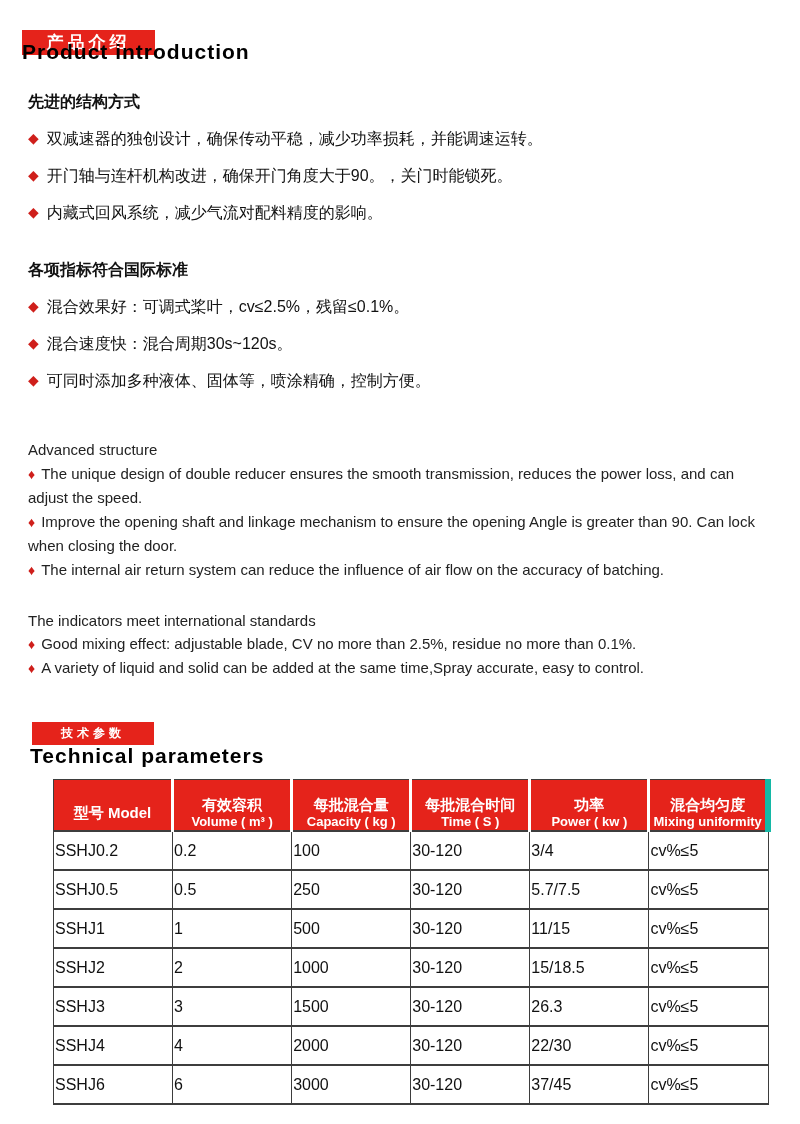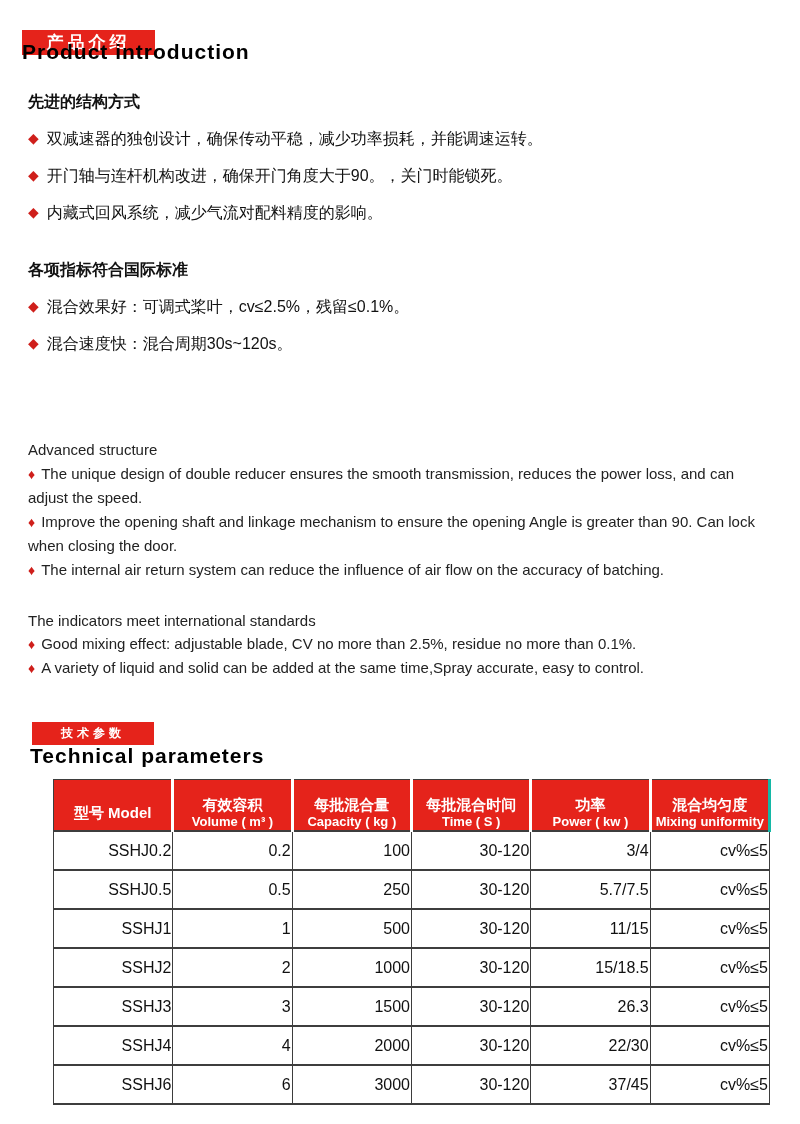--- a/index.html
+++ b/index.html
@@ -76,6 +76,7 @@
   <p class="cn-heading">各项指标符合国际标准</p>
   <p class="cn-bullet"><span class="dia-cn">◆</span><span>混合效果好：可调式桨叶，cv≤2.5%，残留≤0.1%。</span></p>
   <p class="cn-bullet"><span class="dia-cn">◆</span><span>混合速度快：混合周期30s~120s。</span></p>
+  <p class="cn-bullet"><span class="dia-cn">◆</span><span>可同时添加多种液体、固体等，喷涂精确，控制方便。</span></p>
 </div>
 
 <div class="en-block" id="en-structure">

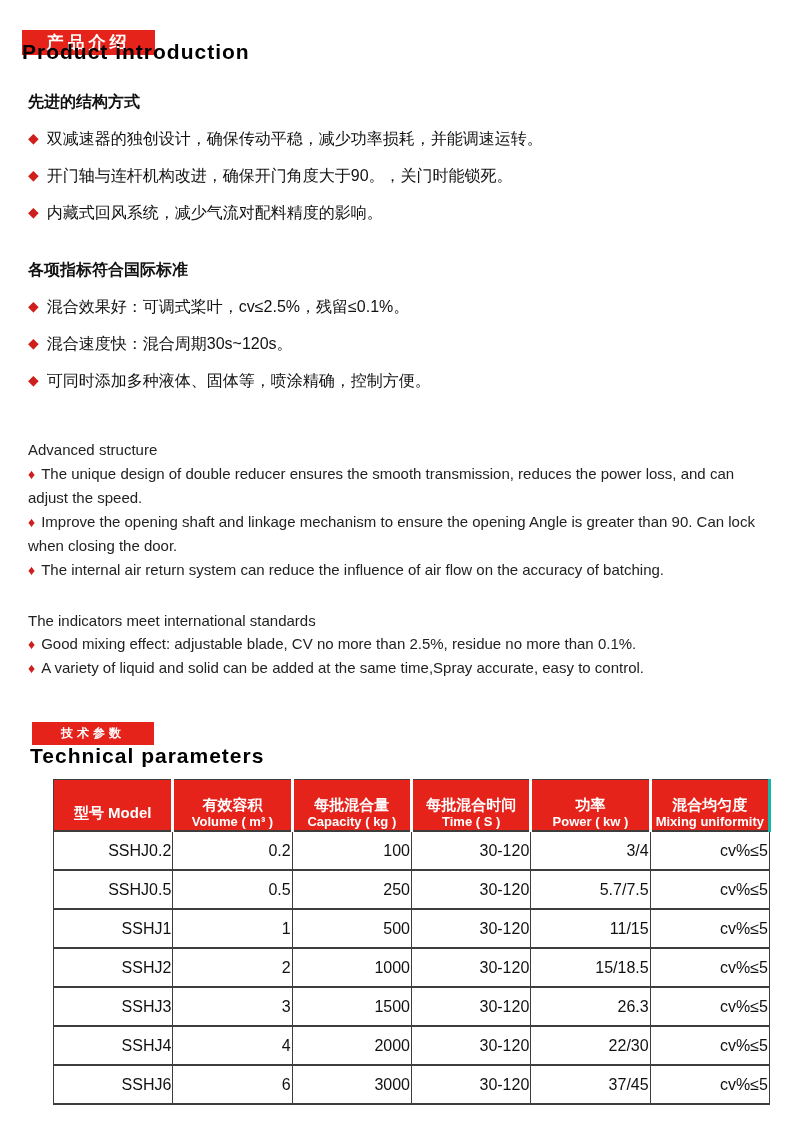--- a/index.html
+++ b/index.html
@@ -49,7 +49,7 @@
     vertical-align:middle;
   }
   thead th:first-child { border-left:1px solid #3d3d3d; }
-  thead th:last-child  { border-right:3px solid #14b8a6; }
+  thead th:last-child  { border-right:6px solid #14b8a6; }
   .th-cn { display:block; font-size:15px; font-weight:bold; line-height:18px;margin-top:16px; }
   .th-en { display:block; font-size:13px; font-weight:bold; line-height:16px; }
   tbody td {

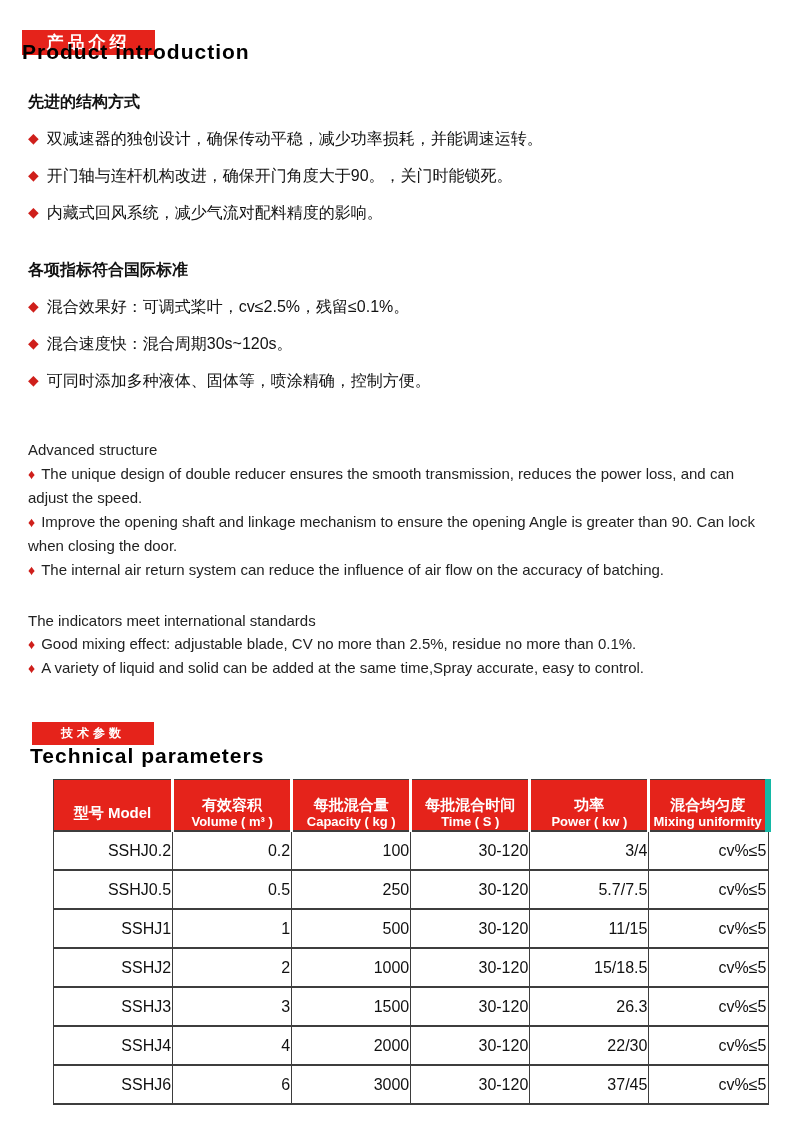--- a/index.html
+++ b/index.html
@@ -53,7 +53,7 @@
   .th-cn { display:block; font-size:15px; font-weight:bold; line-height:18px;margin-top:16px; }
   .th-en { display:block; font-size:13px; font-weight:bold; line-height:16px; }
   tbody td {
-    height:35px; text-align:right; vertical-align:middle;
+    height:35px; text-align:left; vertical-align:middle;
     font-size:16px; color:#111;
     border:1px solid #3d3d3d; border-bottom-width:2px;
     background:#fff;

